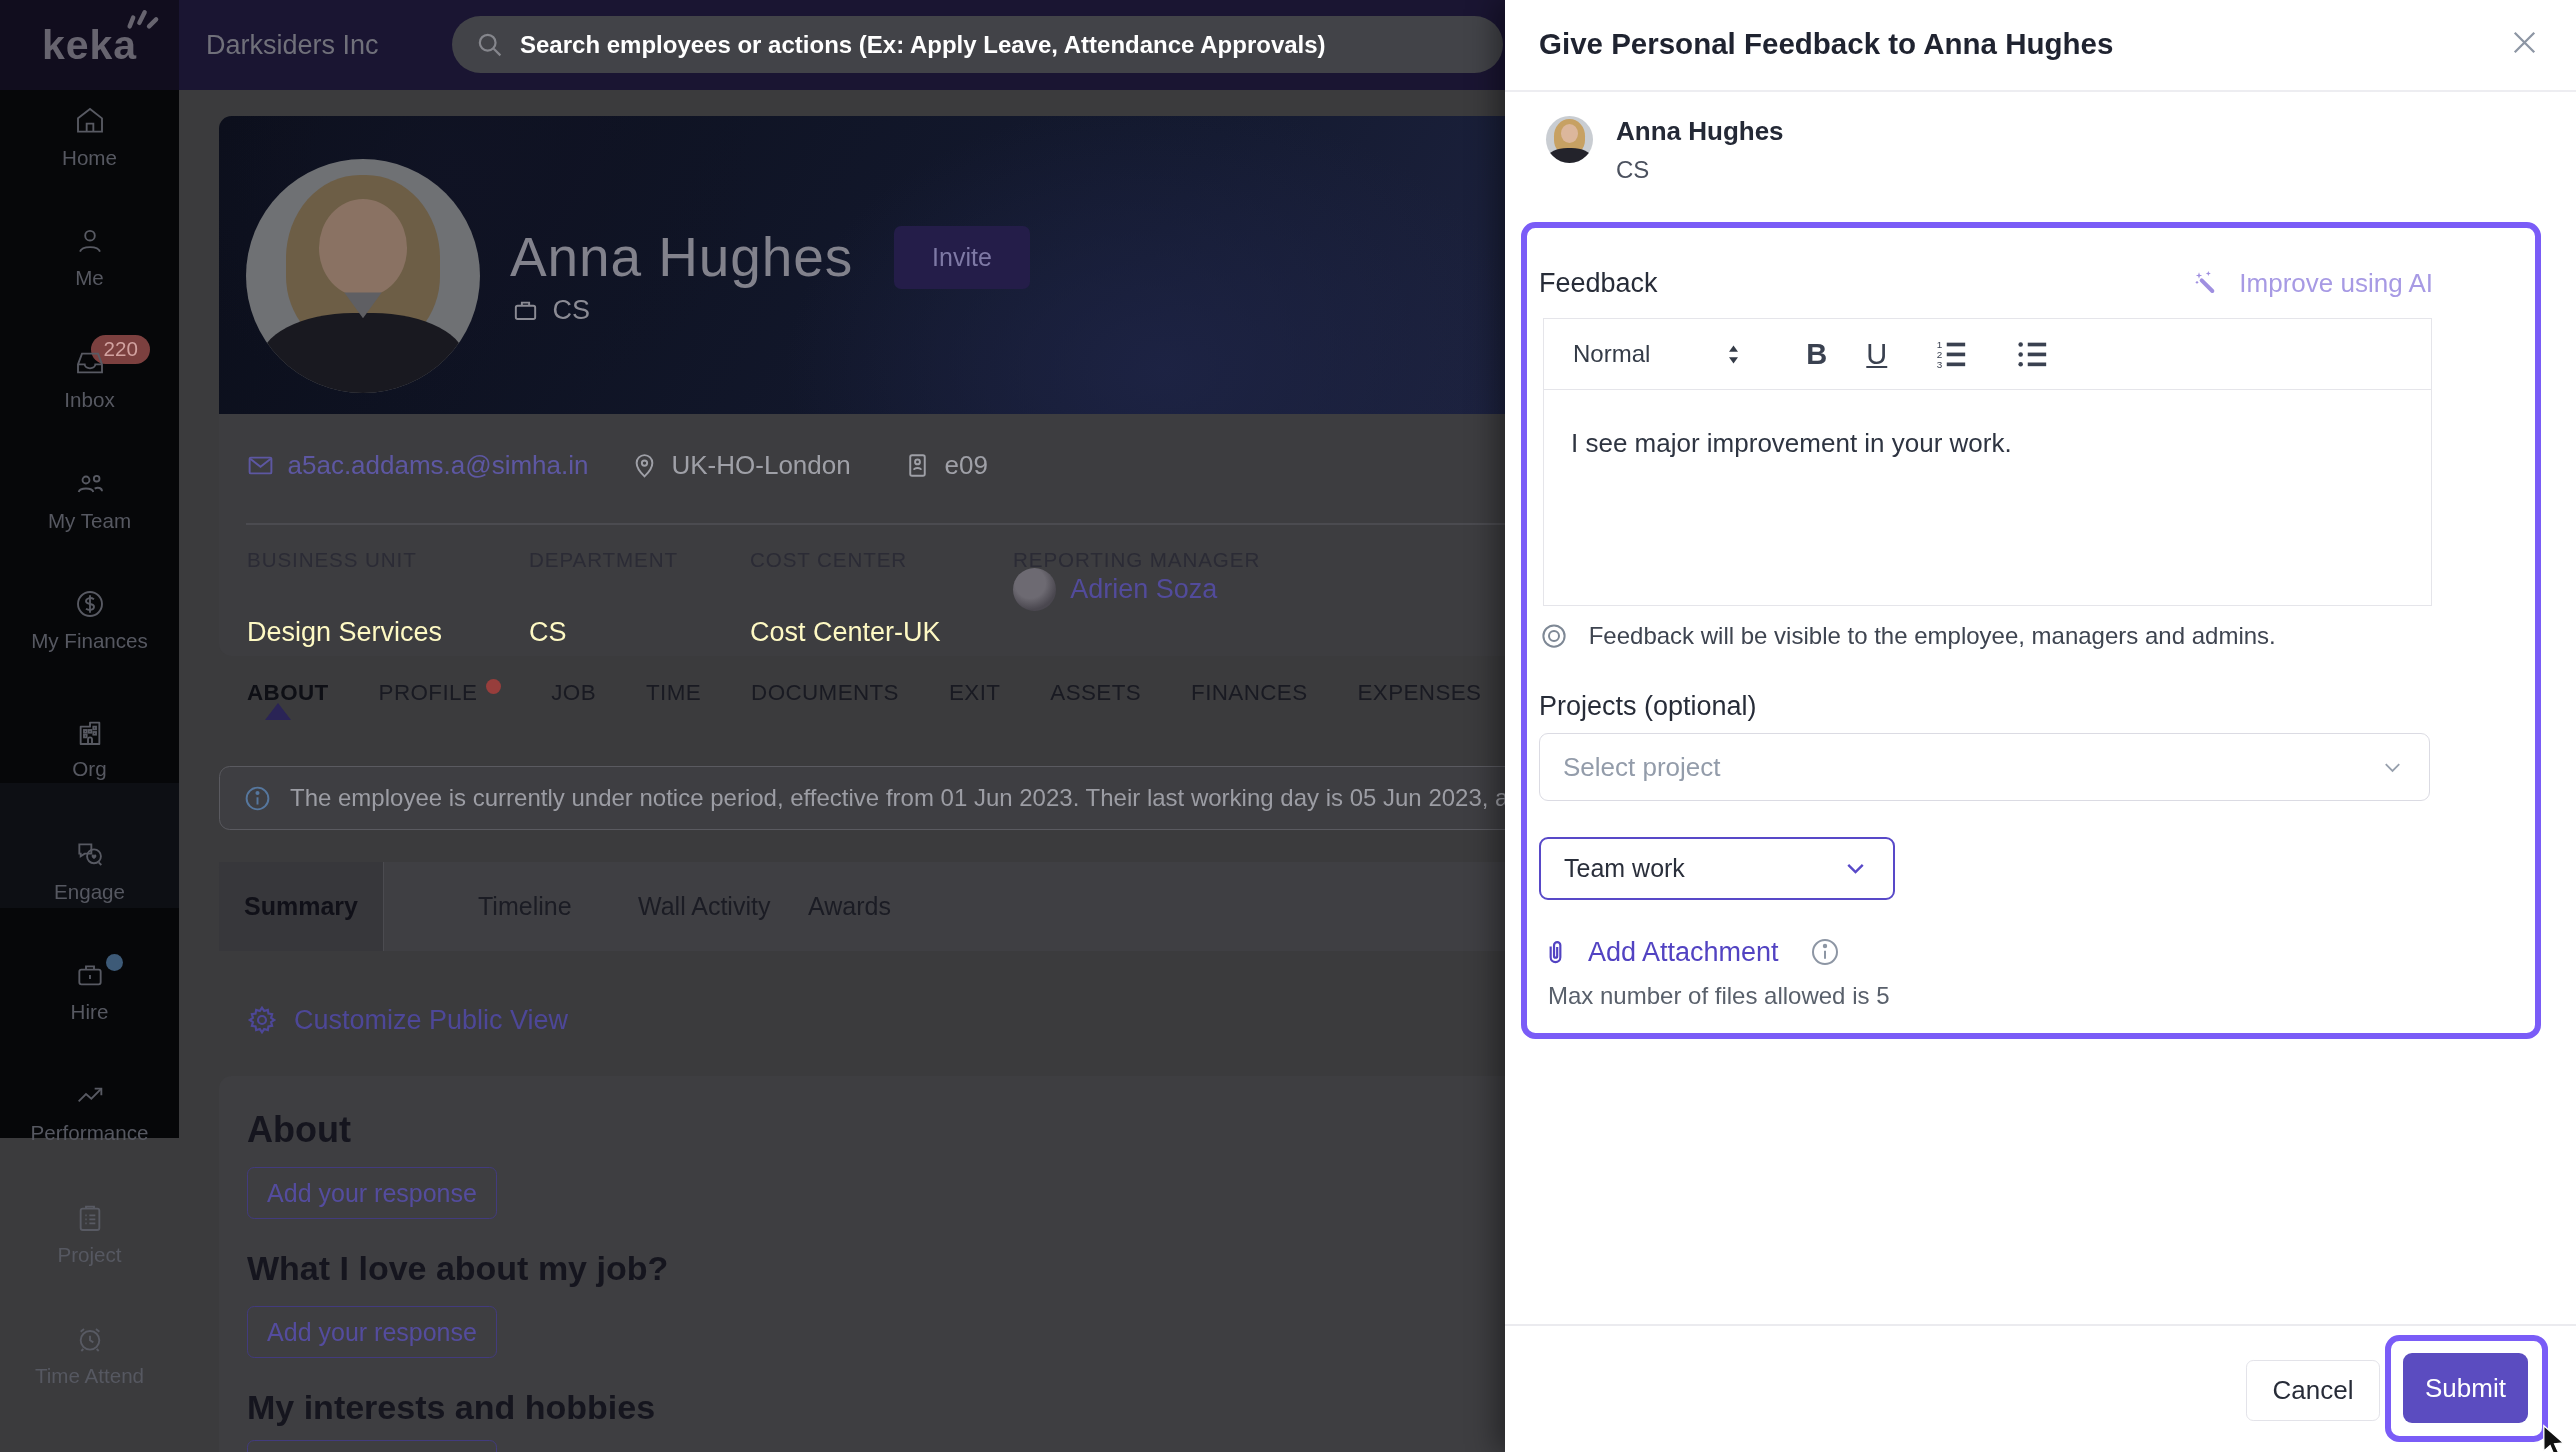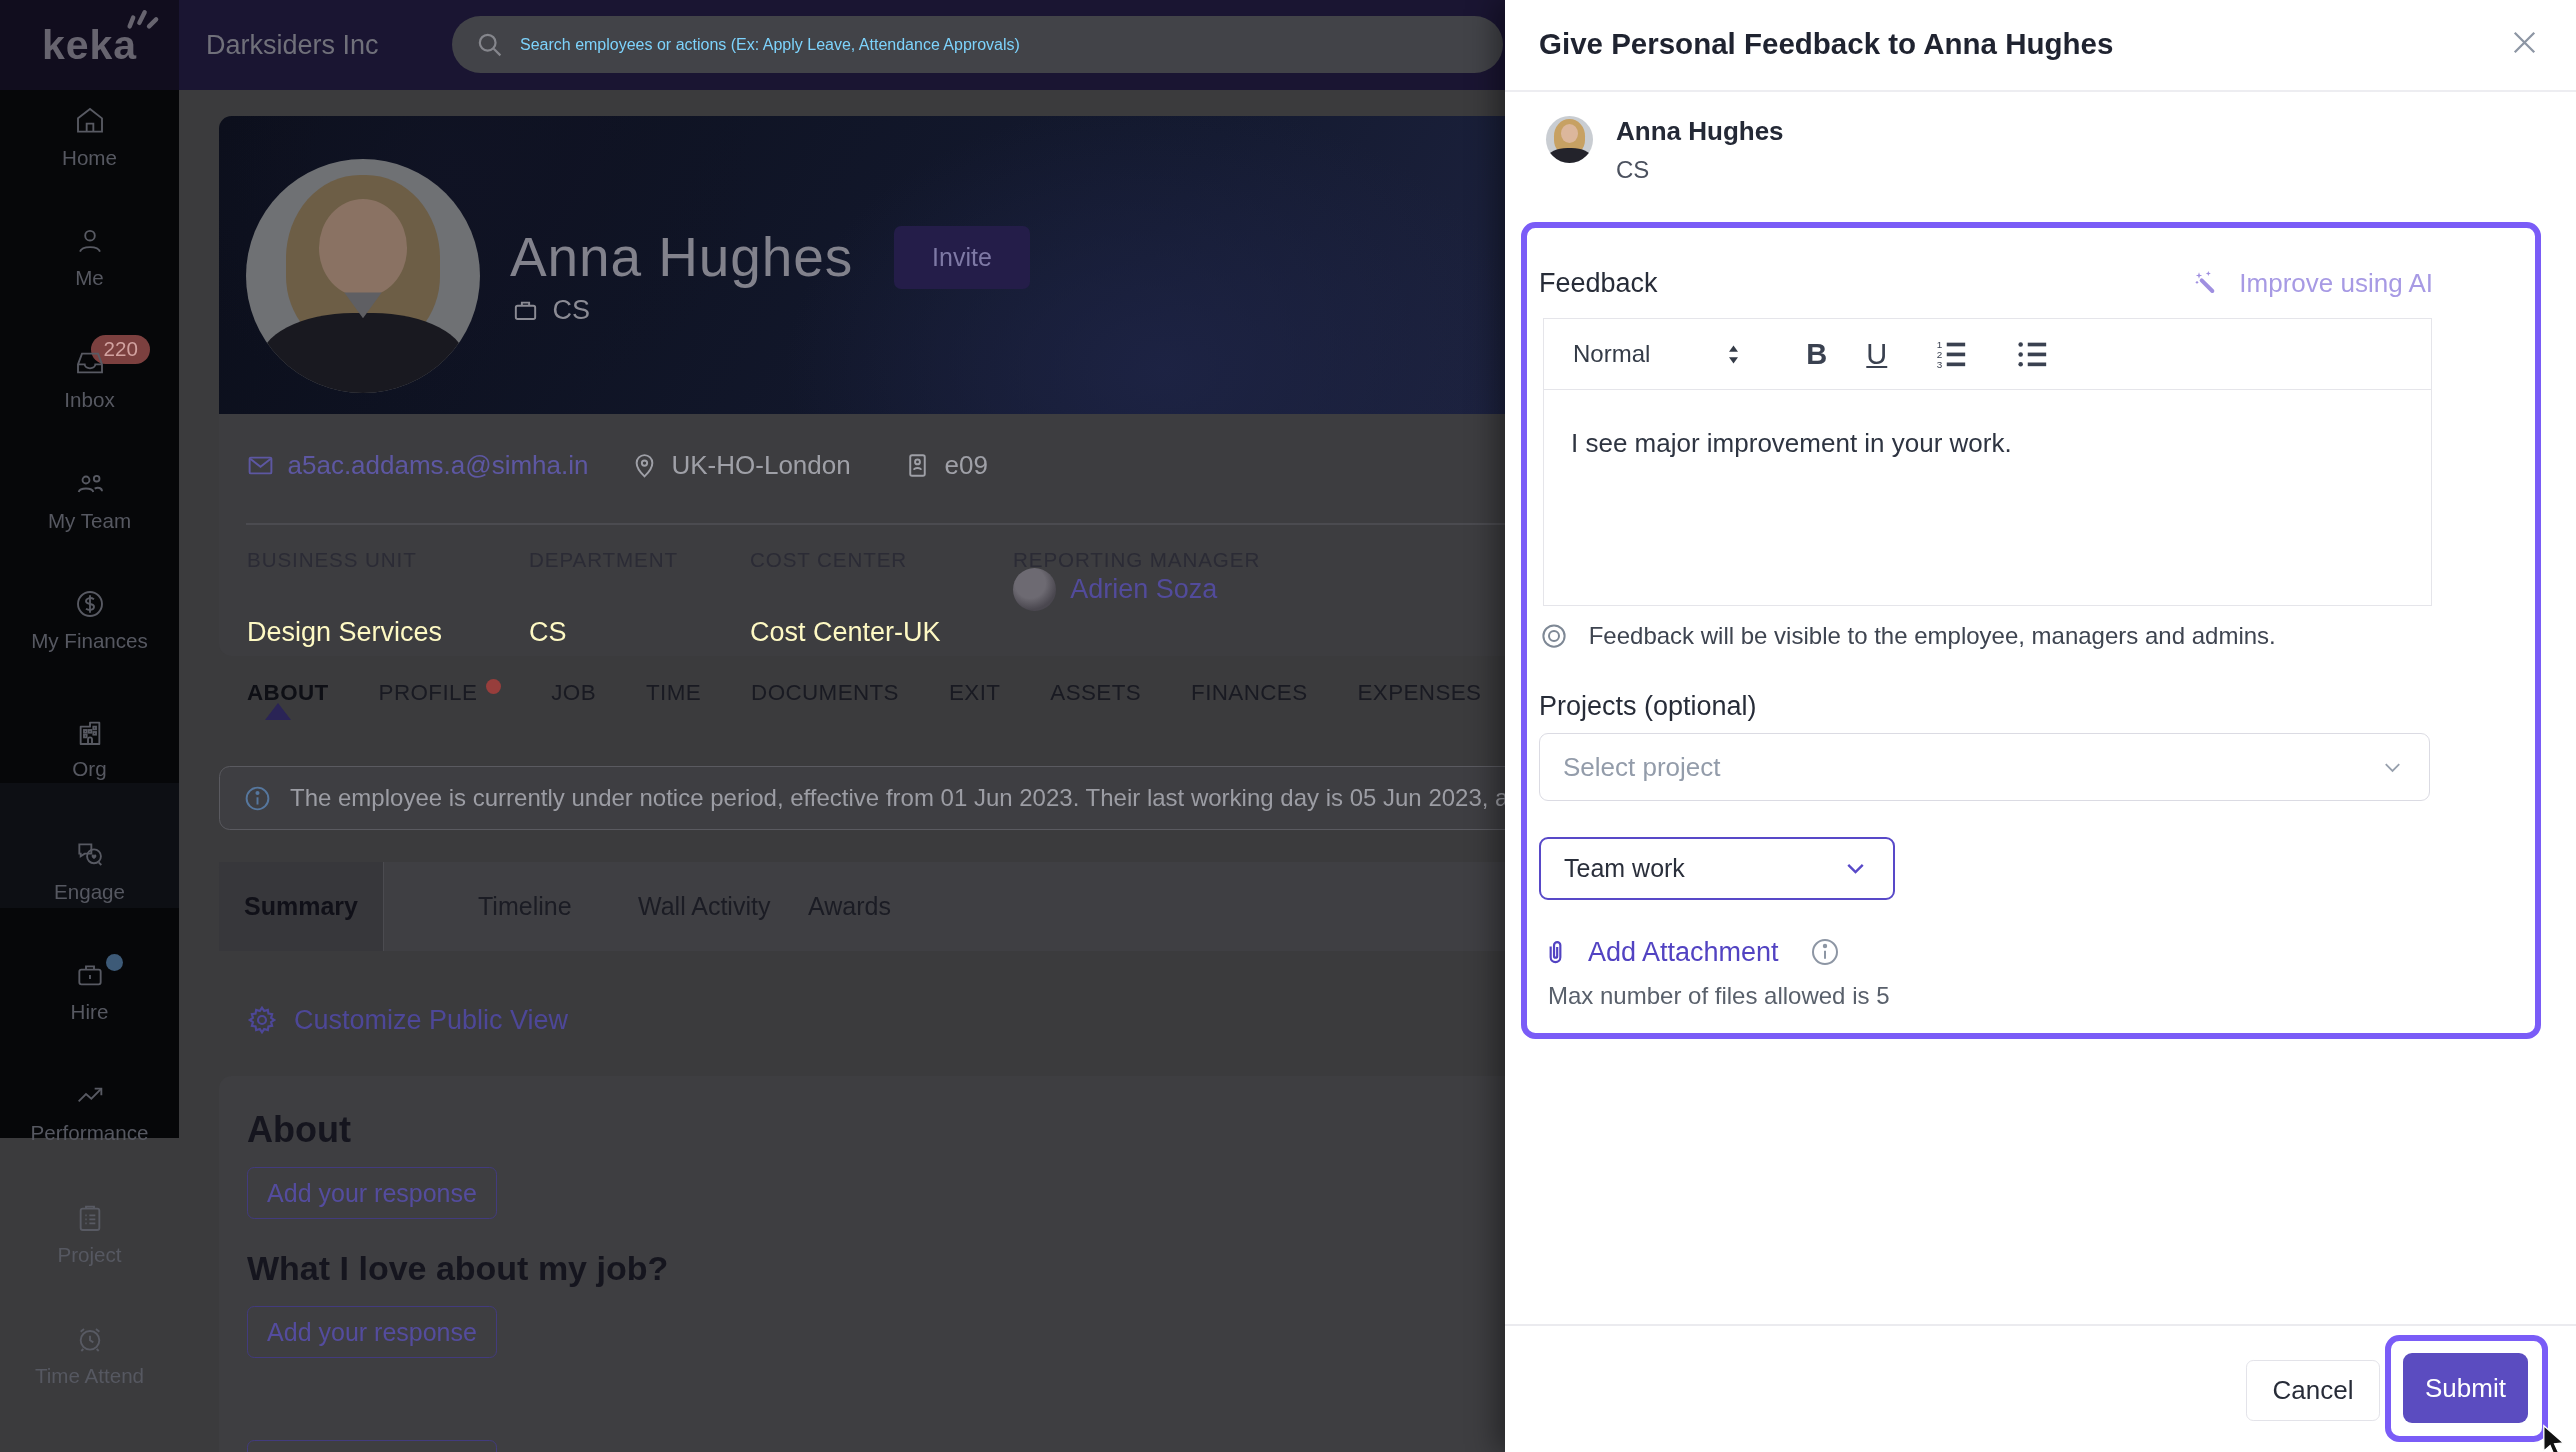--- a/index.html
+++ b/index.html
@@ -16,7 +16,7 @@
   .company{left:206px;top:0;height:90px;display:flex;align-items:center;color:#70707a;font-size:27px;}
   .searchbar{left:452px;top:16px;width:1051px;height:57px;background:#424348;border-radius:29.5px;
              display:flex;align-items:center;padding-left:23px;box-sizing:border-box;color:#85868c;}
-  .search-ph{margin-left:16px;font-size:16px;color:#7dd3fc;}
+  .search-ph{margin-left:16px;font-size:24px;color:#ffffff;font-weight:bold;}
 
   
   .sidebar{left:0;top:90px;width:179px;height:1048px;background:#060709;}

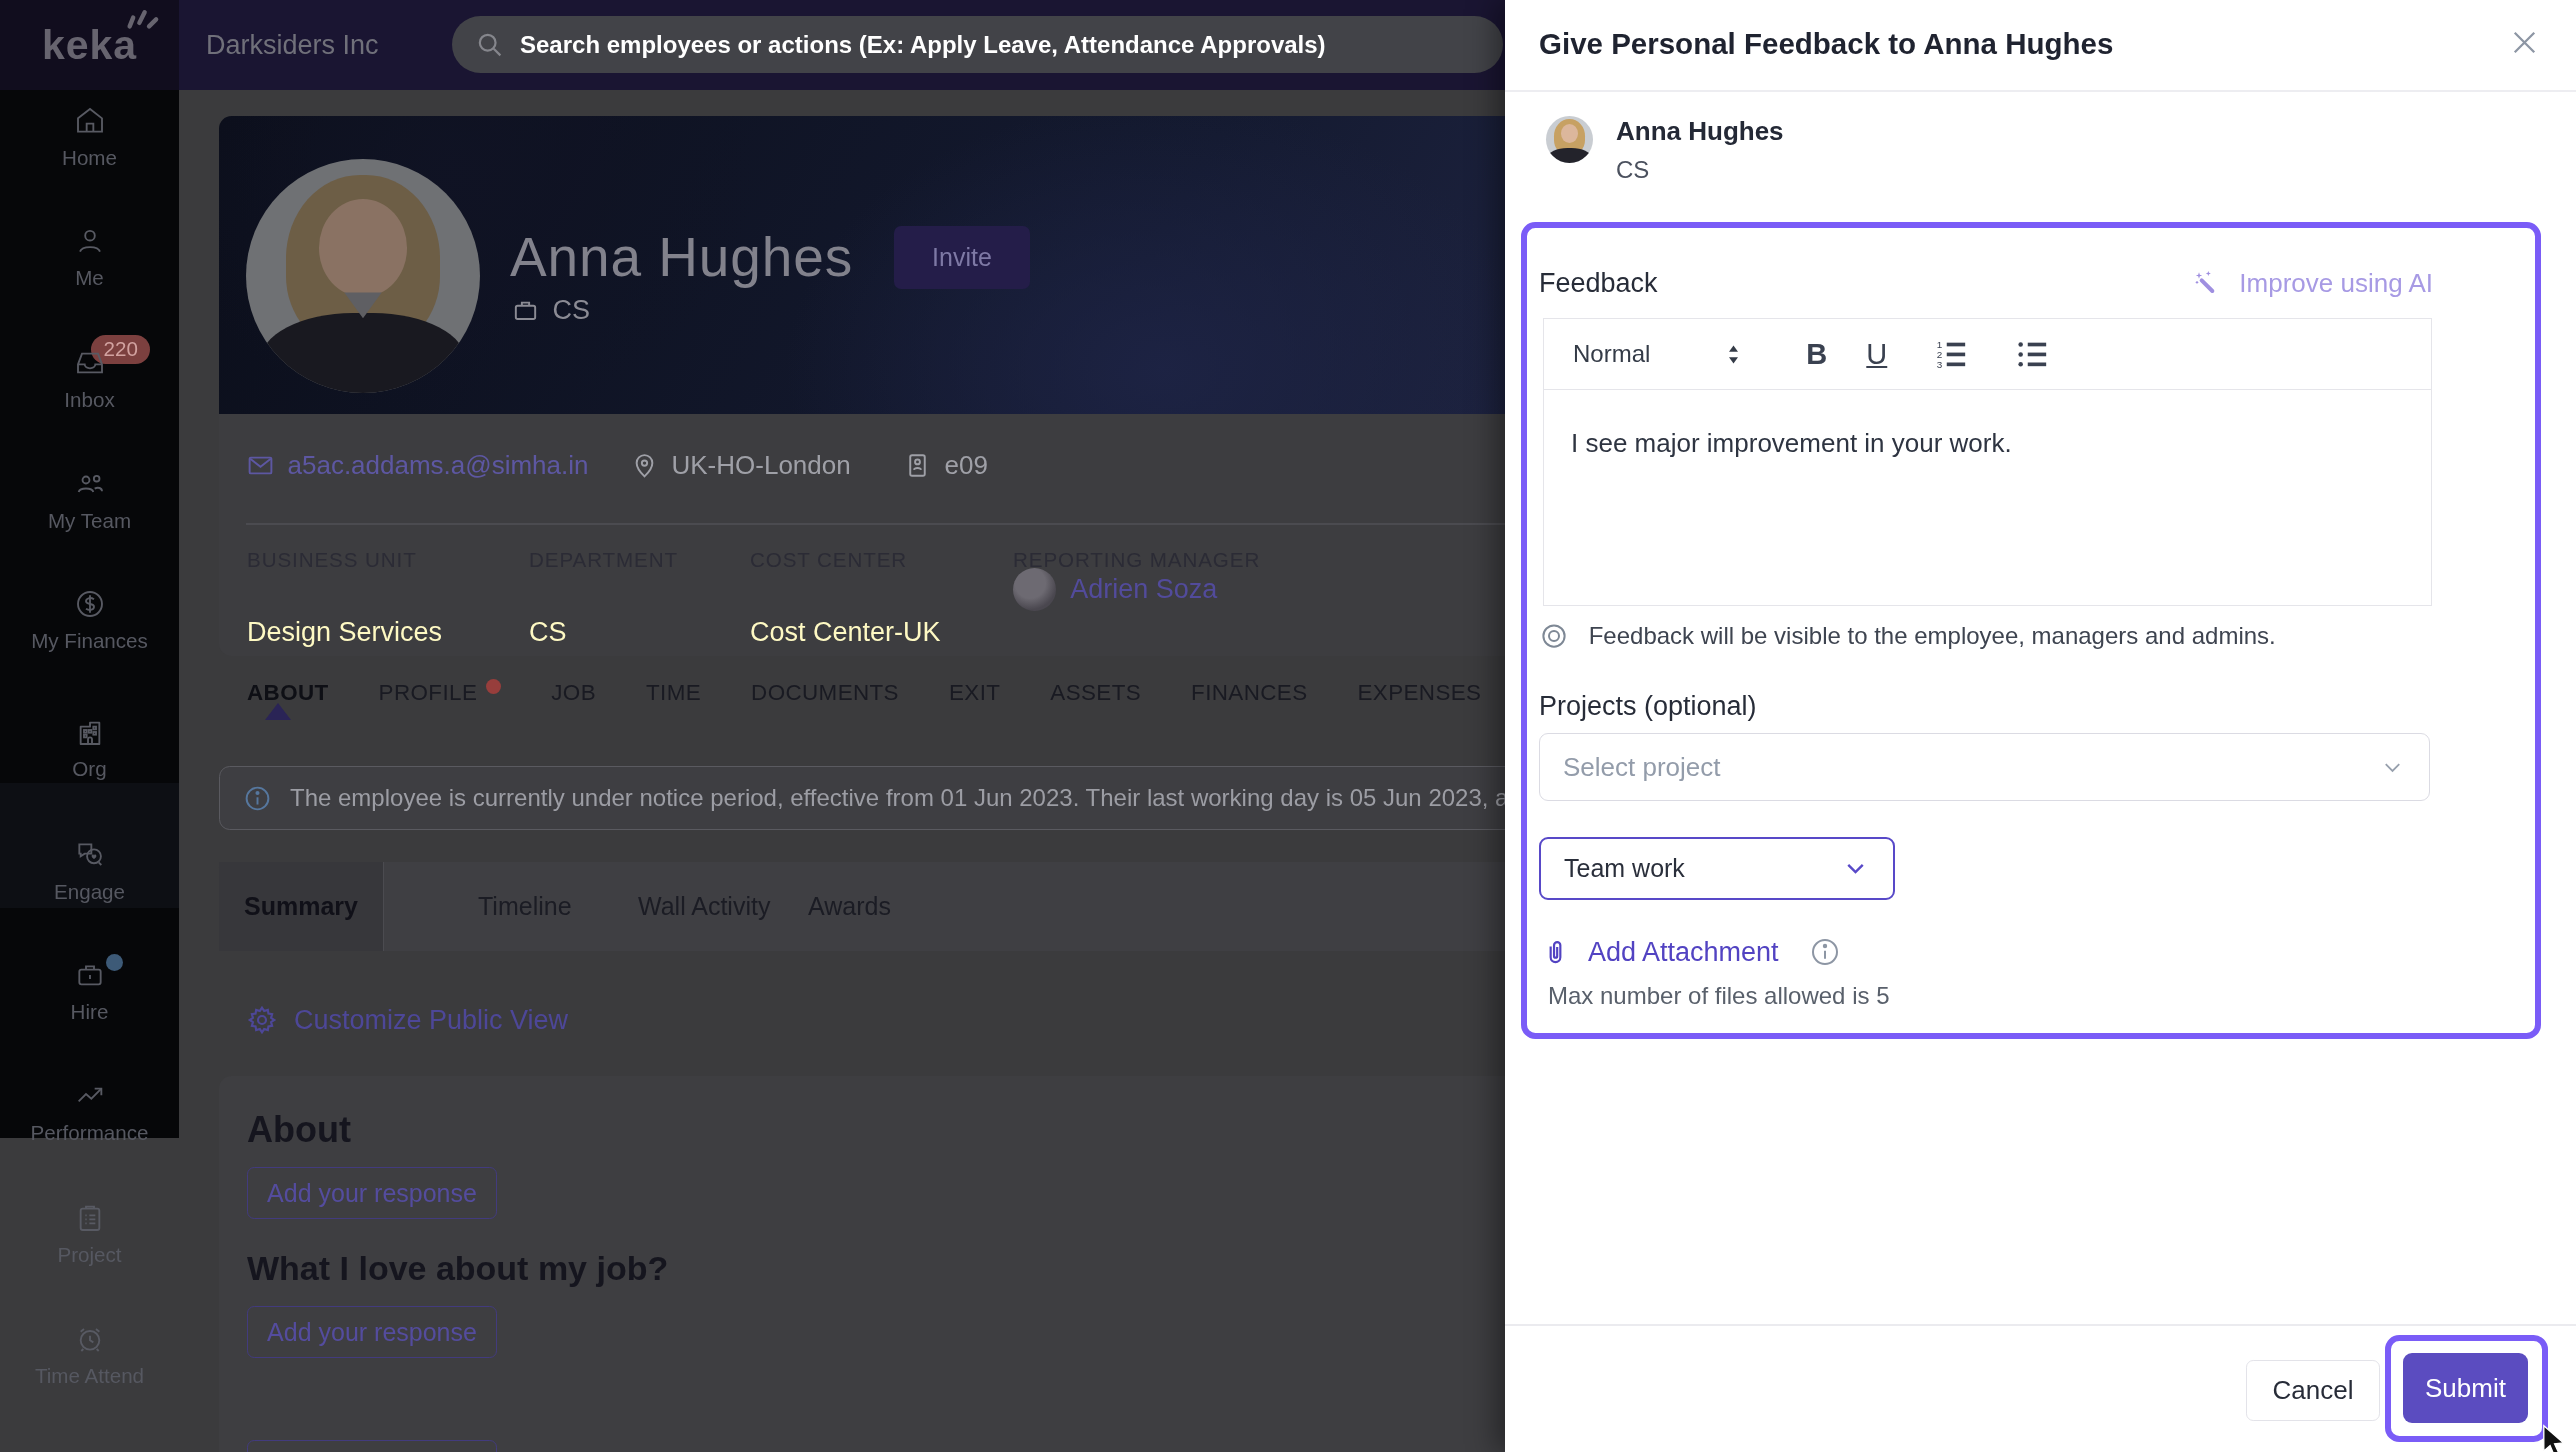--- a/index.html
+++ b/index.html
@@ -435,6 +435,7 @@
     <button class="resp-btn" style="top:91px;">Add your response</button>
     <div class="about-h" style="top:173px;font-size:34px;">What I love about my job?</div>
     <button class="resp-btn" style="top:230px;">Add your response</button>
+    <div class="about-h" style="top:312px;font-size:34px;">My interests and hobbies</div>
     <button class="resp-btn" style="top:364px;">Add your response</button>
   </div>
 

